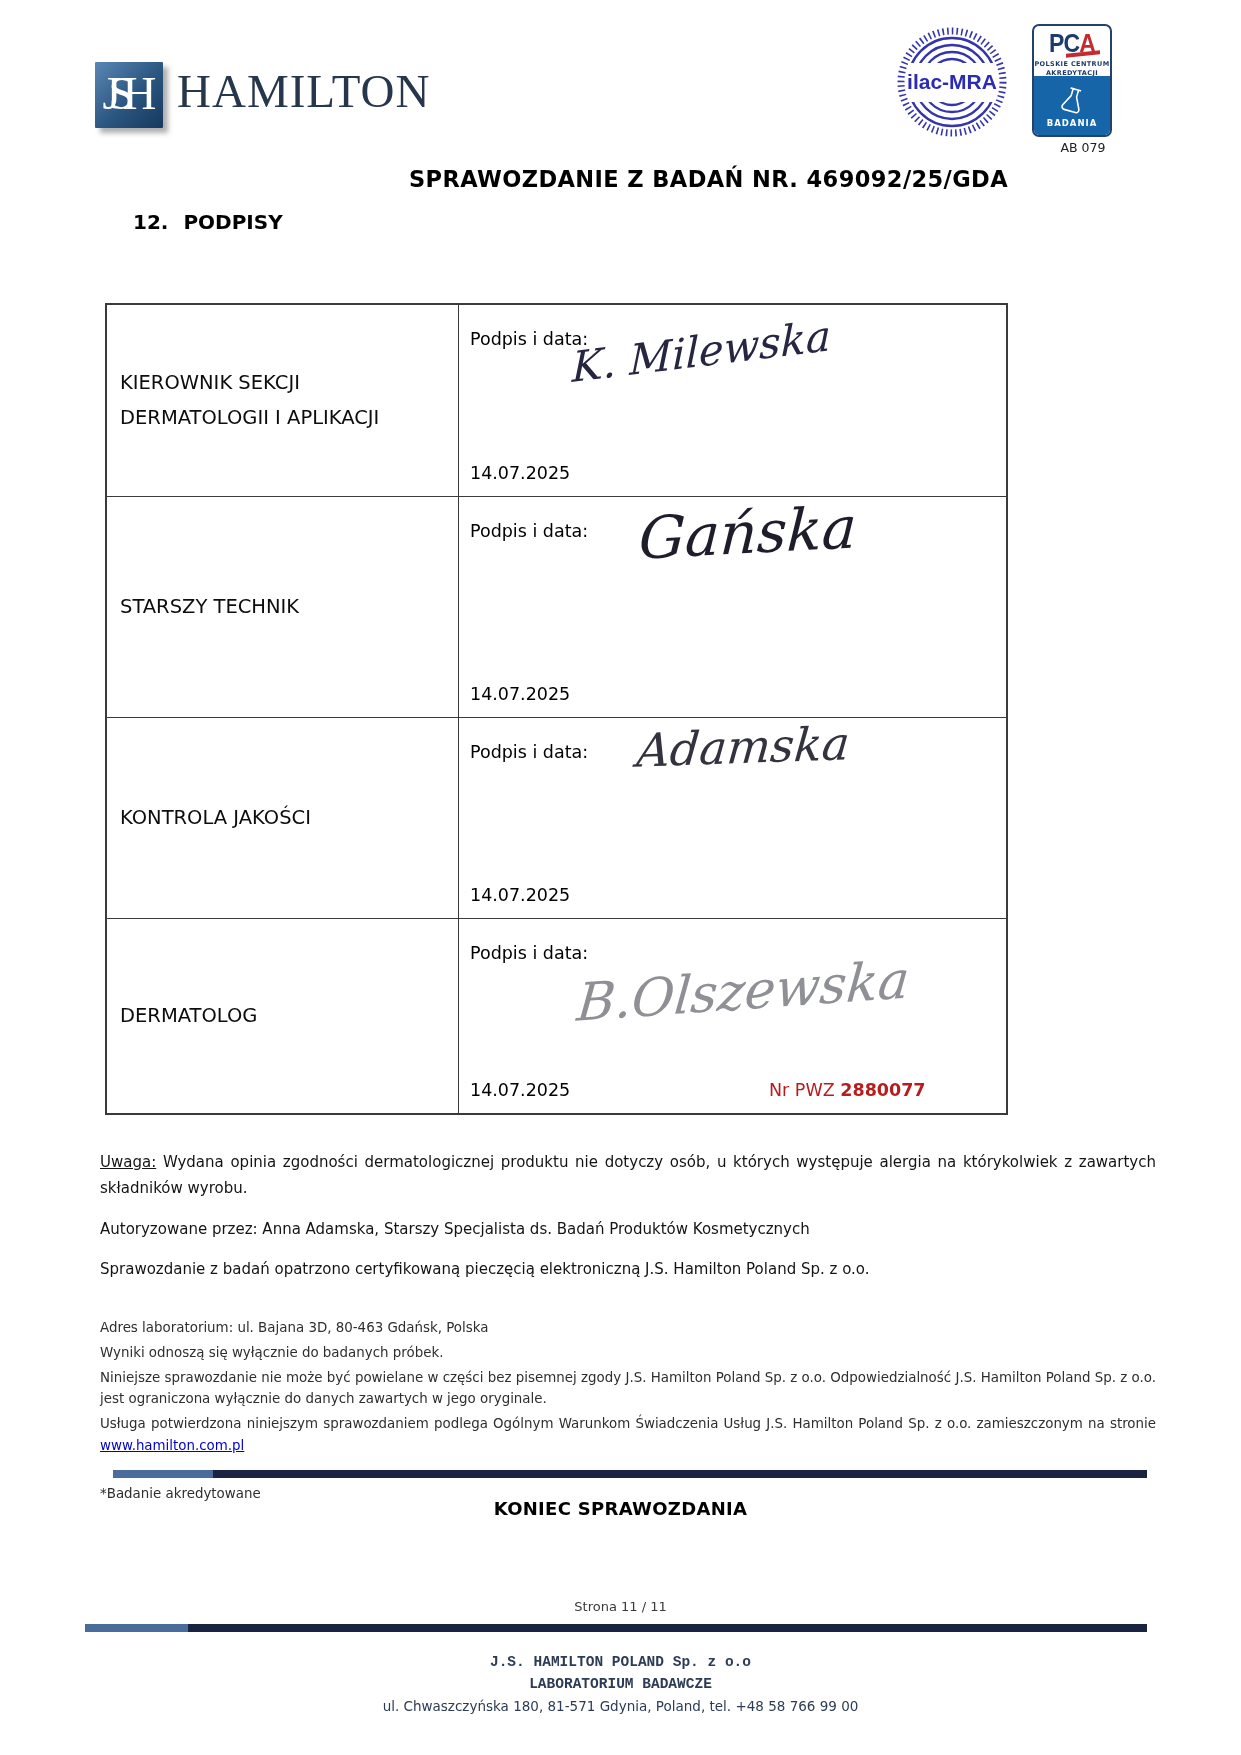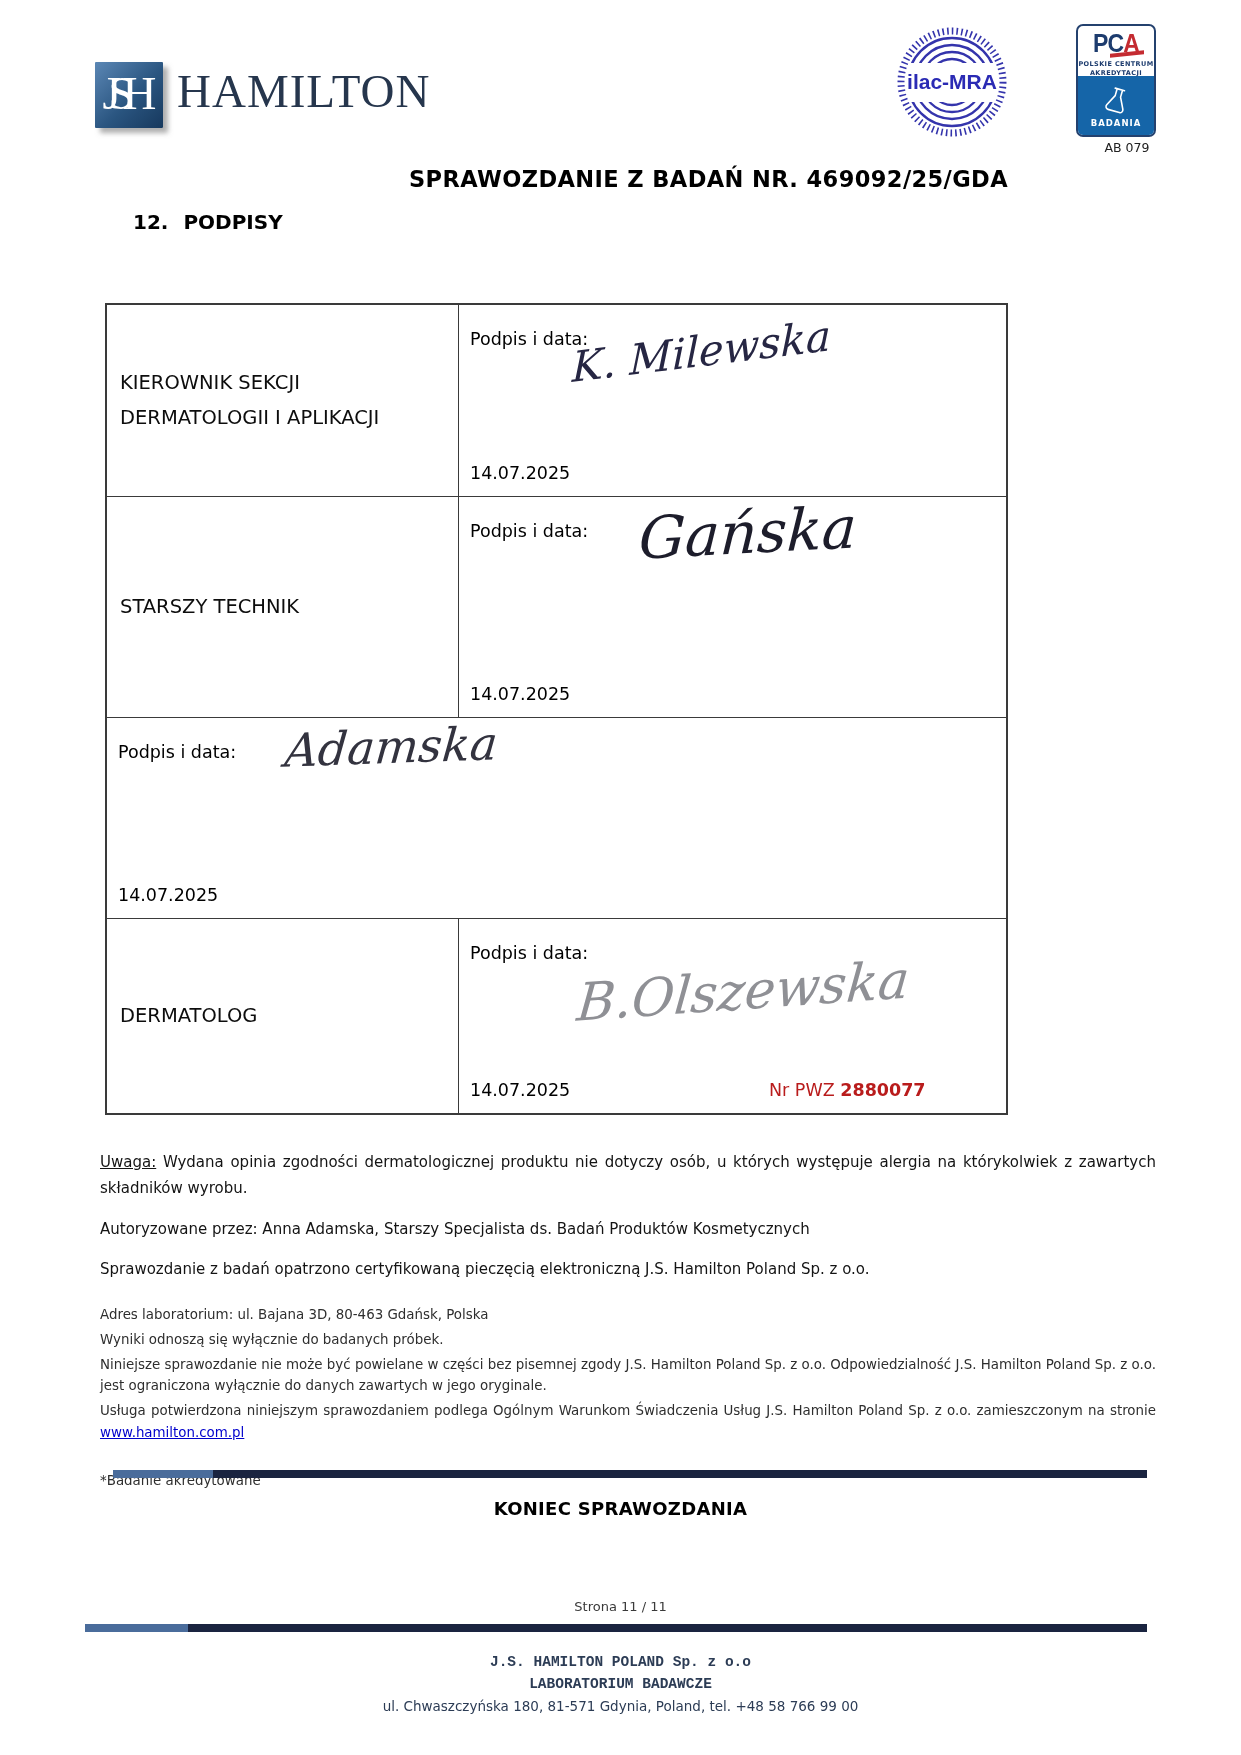--- a/index.html
+++ b/index.html
@@ -29,7 +29,7 @@
     font-size: 47px; color: #26364d; letter-spacing: 1px; white-space: nowrap;
   }
   .ilac { position: absolute; left: 896px; top: 26px; width: 112px; height: 112px; }
-  .pca-wrap { position: absolute; left: 1032px; top: 24px; width: 102px; text-align: center; margin-left: 44px; }
+  .pca-wrap { position: absolute; left: 1032px; top: 24px; width: 102px; text-align: center; }
   .pca-box {
     width: 80px; height: 113px; border: 2px solid #24416e; border-radius: 7px;
     overflow: hidden; background: #fff; display: flex; flex-direction: column;

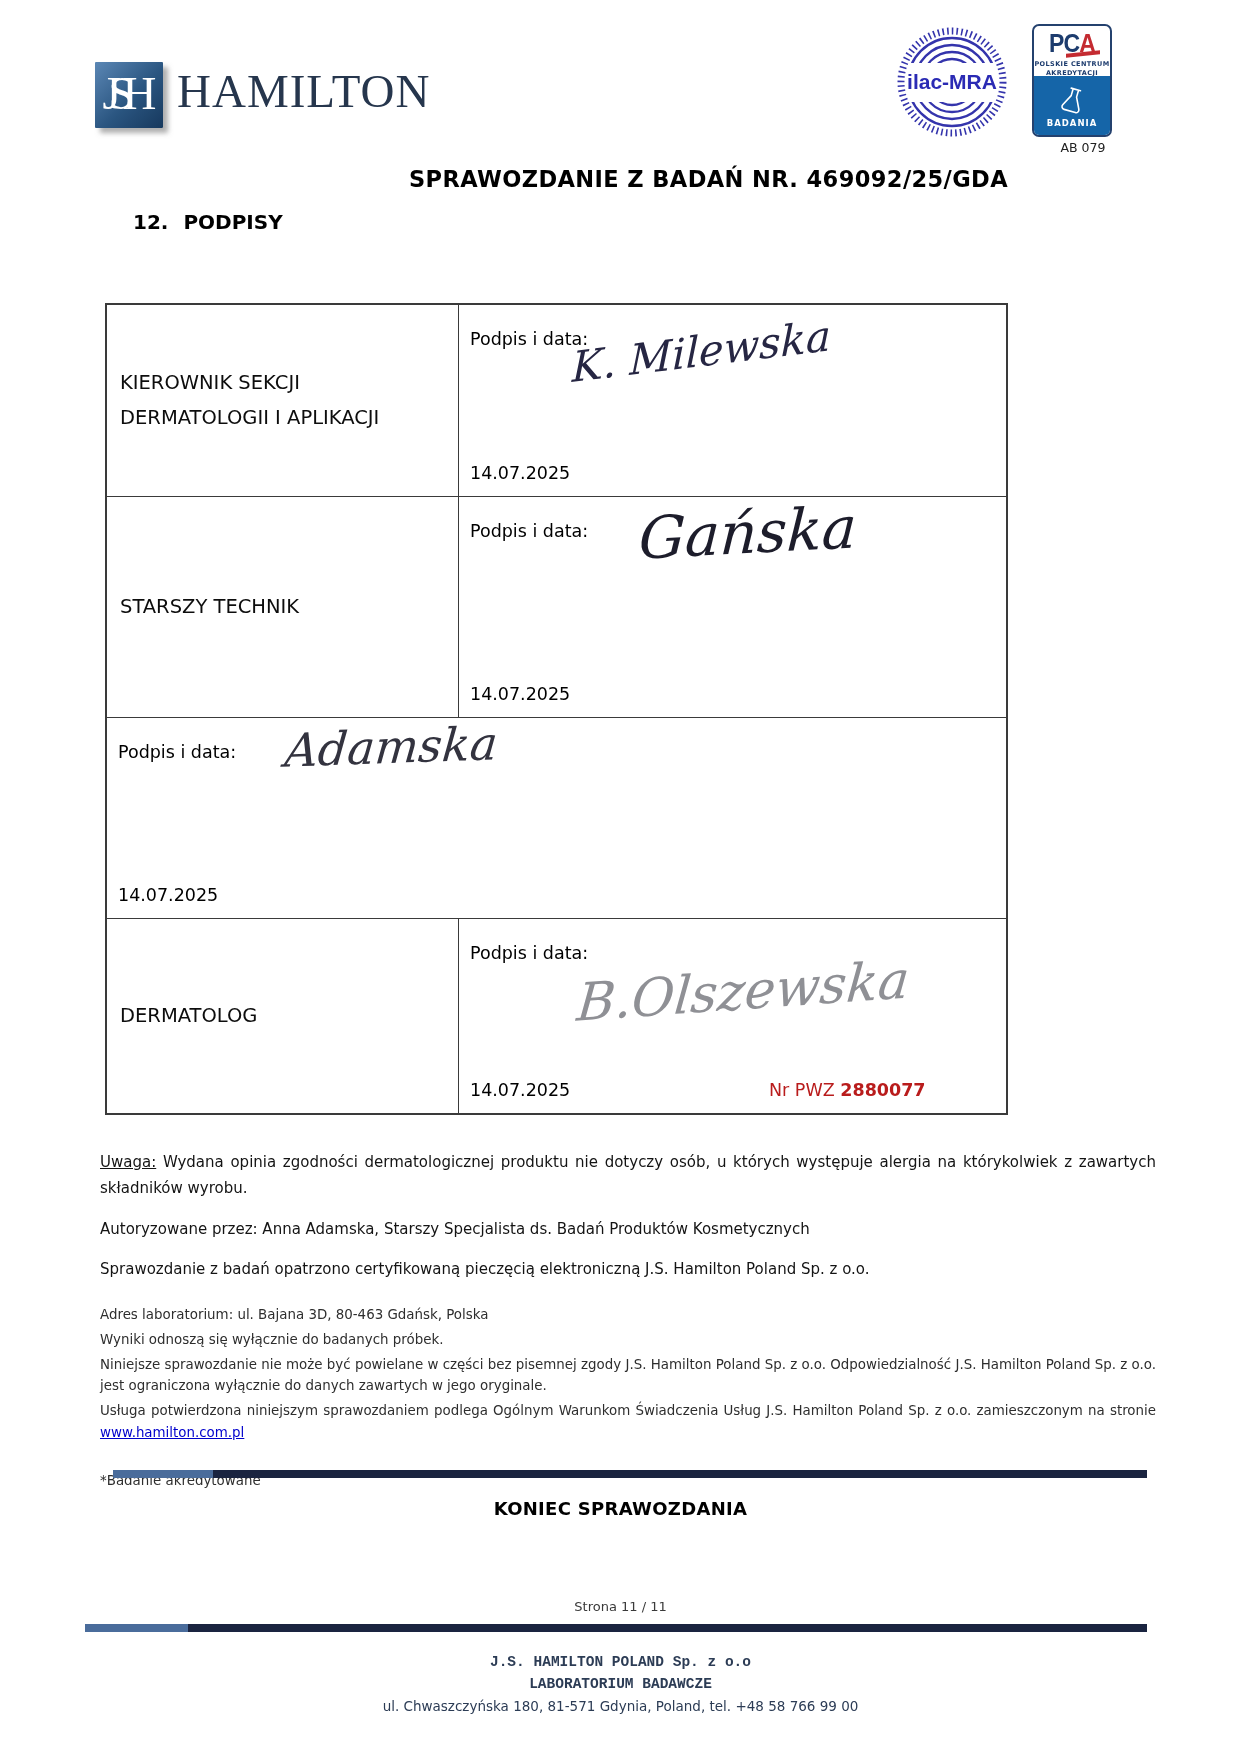--- a/index.html
+++ b/index.html
@@ -201,6 +201,9 @@
     </div>
 
     <div class="sig-row r3">
+      <div class="role-cell">
+        <div>KONTROLA JAKOŚCI</div>
+      </div>
       <div class="sig-cell">
         <div class="podpis-label">Podpis i data:</div>
         <div class="signature sig-3">Adamska</div>

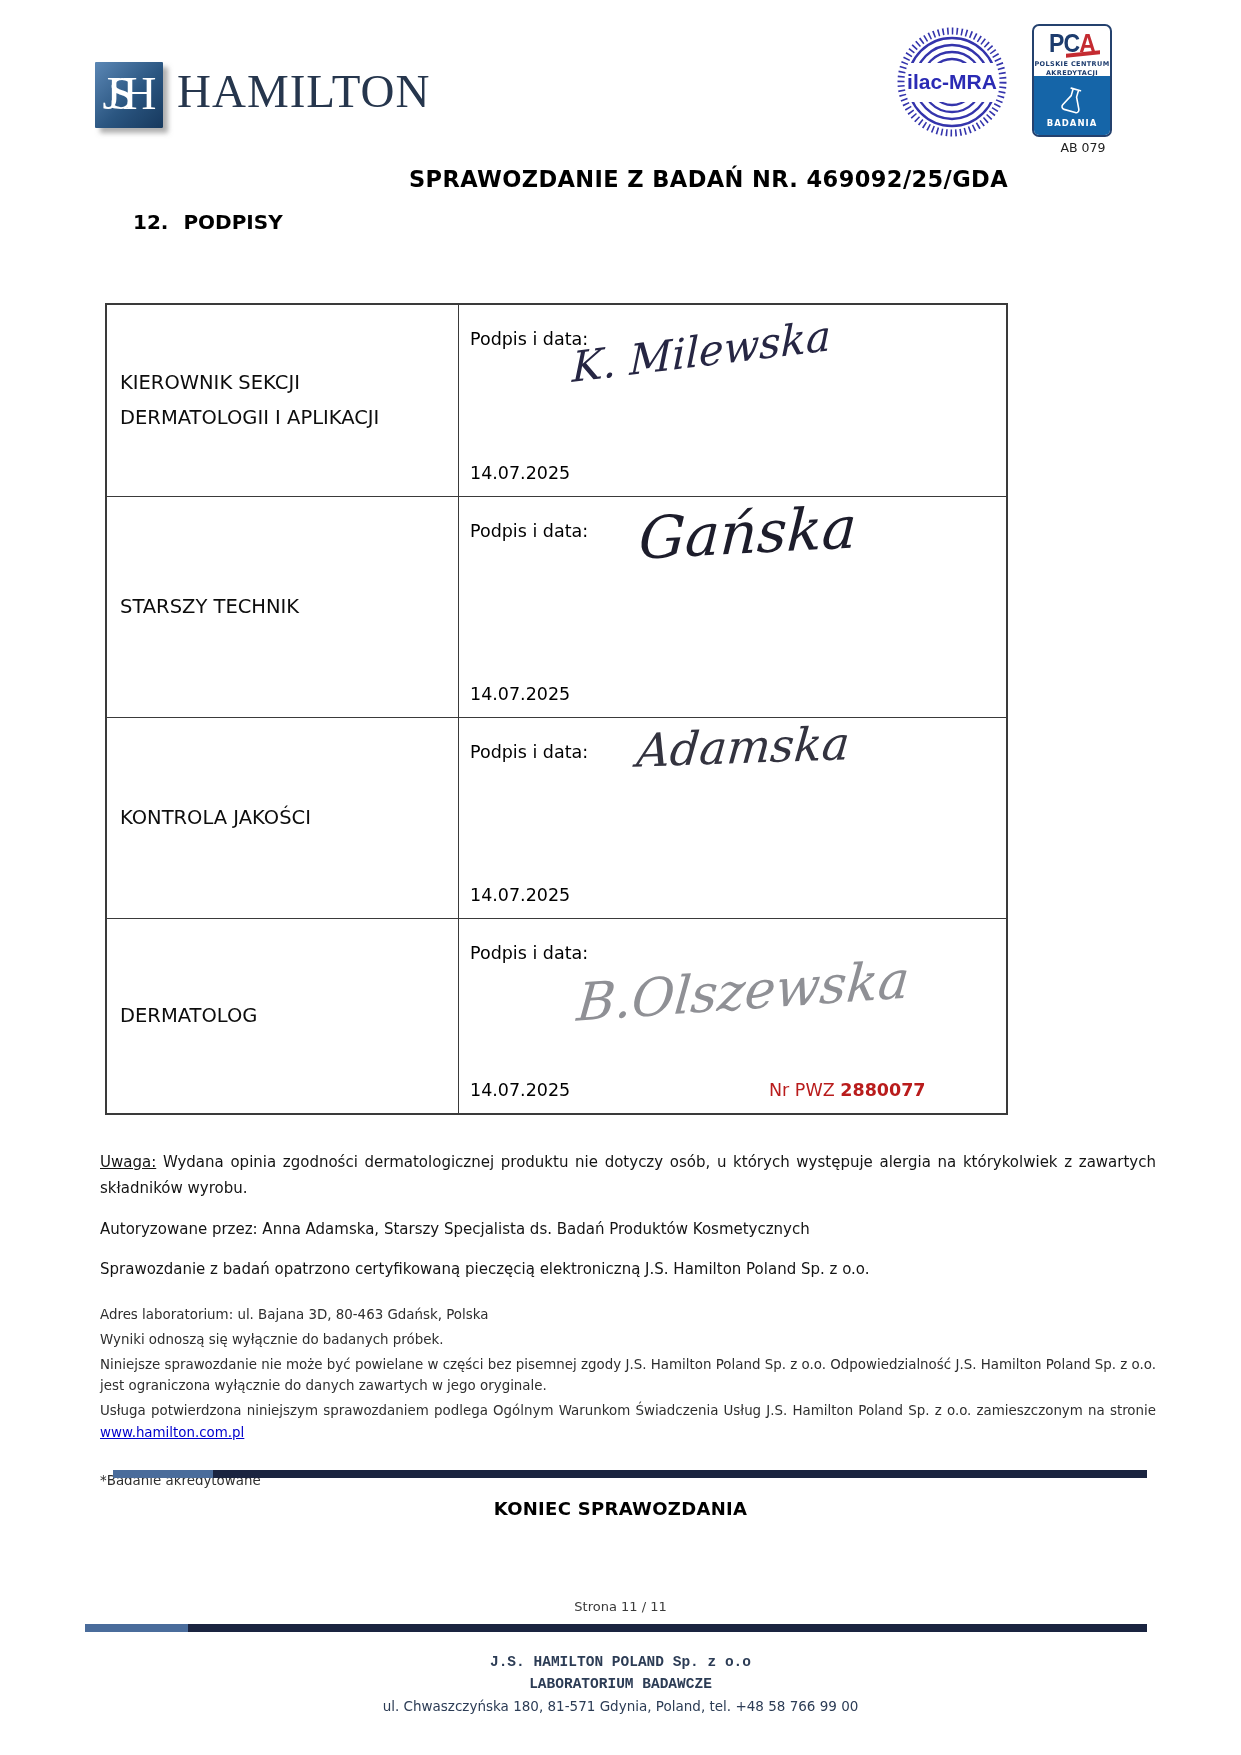--- a/index.html
+++ b/index.html
@@ -95,7 +95,7 @@
   .note { font-size: 15px; line-height: 1.72; color: #141414; margin-bottom: 15px;
     text-align: justify; }
   .note .u { text-decoration: underline; }
-  .legal { margin-top: 21px; font-size: 13.4px; line-height: 1.62; color: #2e2e2e; }
+  .legal { margin-top: 34px; font-size: 13.4px; line-height: 1.62; color: #2e2e2e; }
   .legal p { margin-bottom: 3px; }
   .legal .just { text-align: justify; }
   .legal a { color: #0000cc; text-decoration: underline; }

